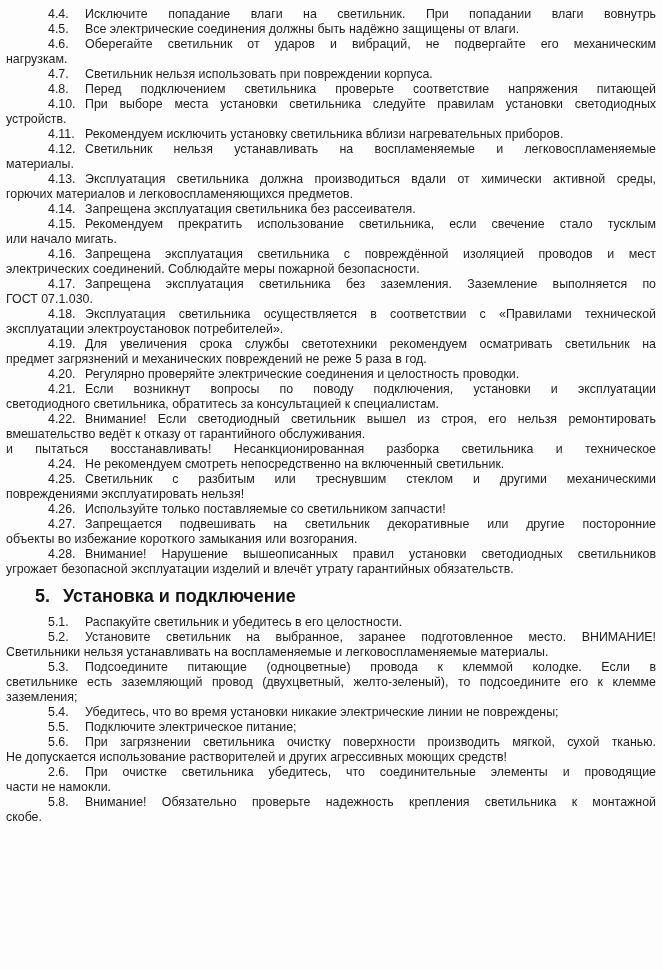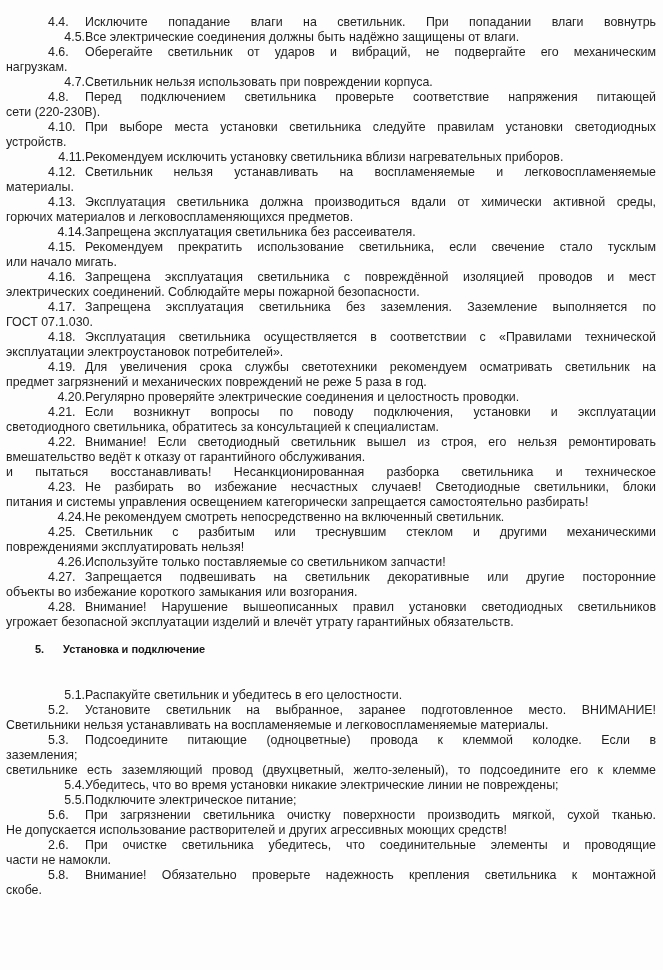--- a/index.html
+++ b/index.html
@@ -16,7 +16,7 @@
     box-sizing: border-box;
     width: 663px;
     height: 970px;
-    padding: 15px 7px 0 6px;
+    padding: 7px 7px 0 6px;
     background: #fdfdfd;
   }
   .para { margin: 0; padding: 0; }

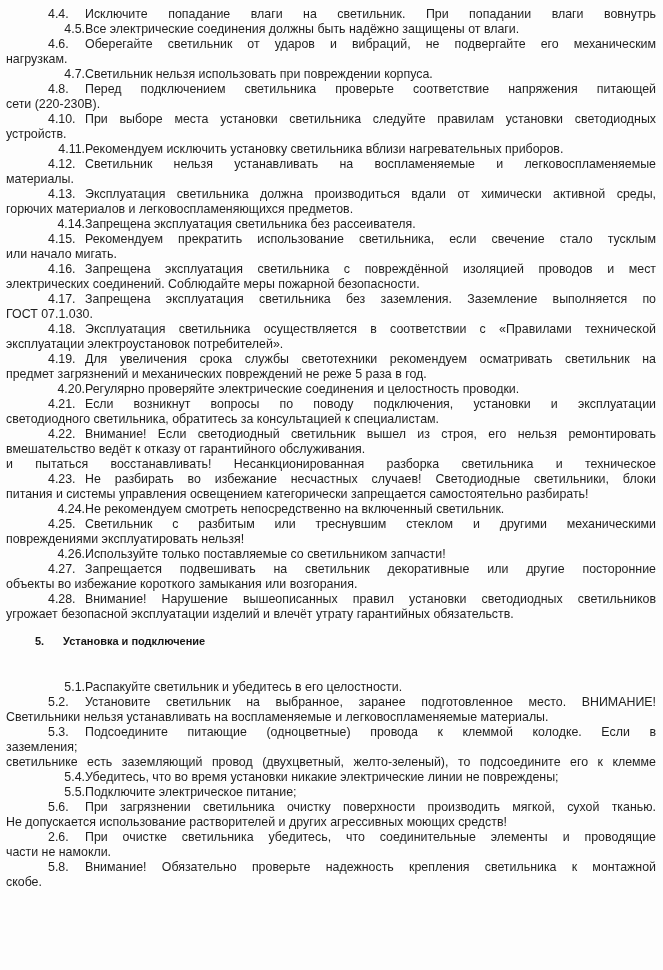--- a/index.html
+++ b/index.html
@@ -37,7 +37,6 @@
     margin-left: 42px;
     width: 37px;
     white-space: nowrap;
-    text-align: right;
   }
   .section-heading {
     margin: 9px 0 29px 0;

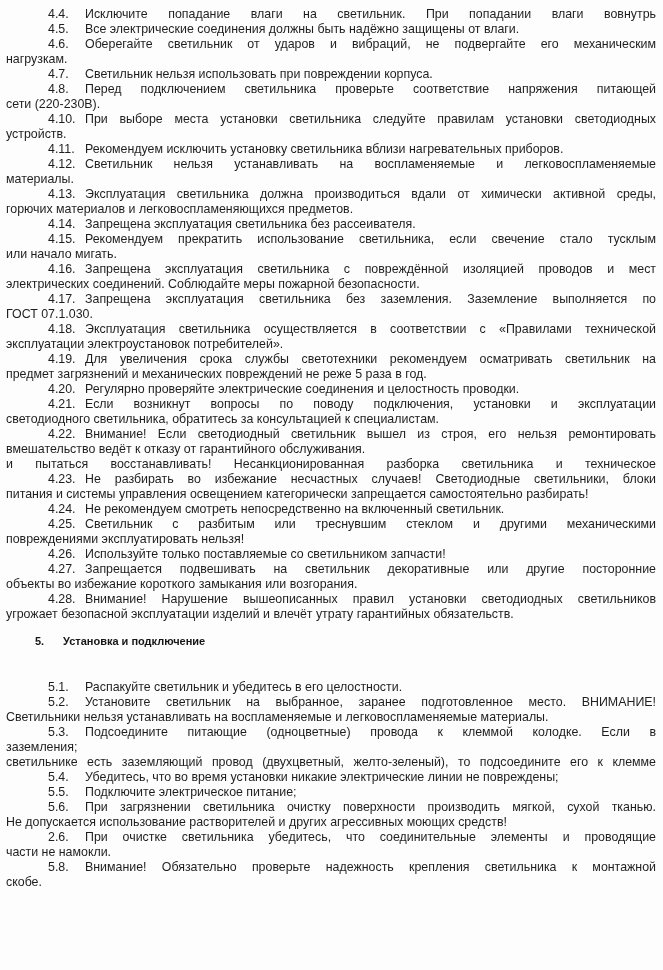--- a/index.html
+++ b/index.html
@@ -73,7 +73,6 @@
       </div>
       <div class="para">
         <div class="line j"><span class="num">4.8.</span><span>Перед подключением светильника проверьте соответствие напряжения питающей</span></div>
-        <div class="line">сети (220-230В).</div>
       </div>
       <div class="para">
         <div class="line j"><span class="num">4.10.</span><span>При выборе места установки светильника следуйте правилам установки светодиодных</span></div>

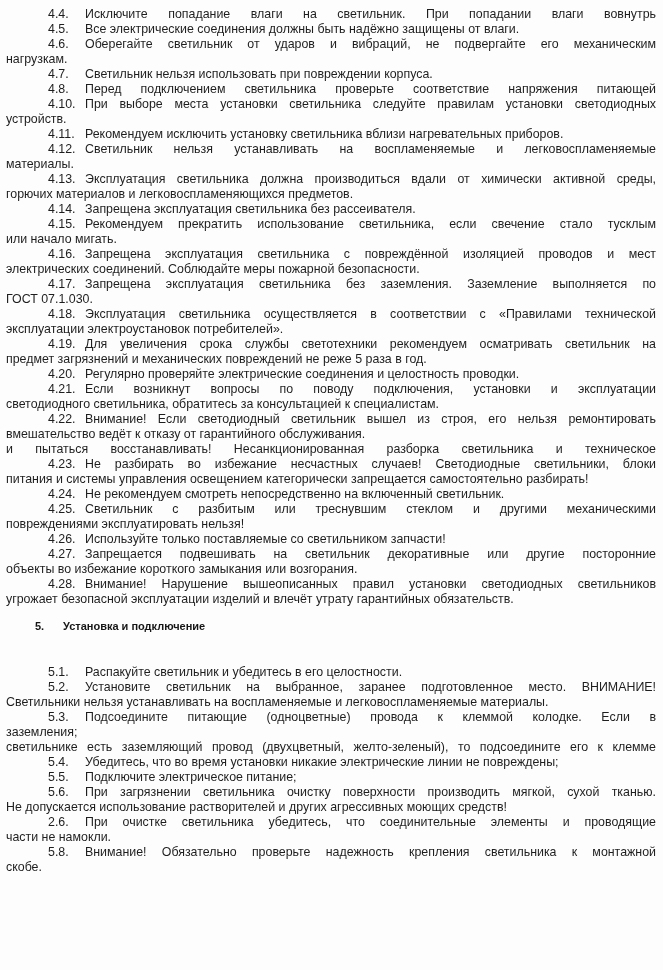--- a/index.html
+++ b/index.html
@@ -125,10 +125,6 @@
         <div class="line j">и пытаться восстанавливать! Несанкционированная разборка светильника и техническое</div>
       </div>
       <div class="para">
-        <div class="line j"><span class="num">4.23.</span><span>Не разбирать во избежание несчастных случаев! Светодиодные светильники, блоки</span></div>
-        <div class="line">питания и системы управления освещением категорически запрещается самостоятельно разбирать!</div>
-      </div>
-      <div class="para">
         <div class="line"><span class="num">4.24.</span><span>Не рекомендуем смотреть непосредственно на включенный светильник.</span></div>
       </div>
       <div class="para">

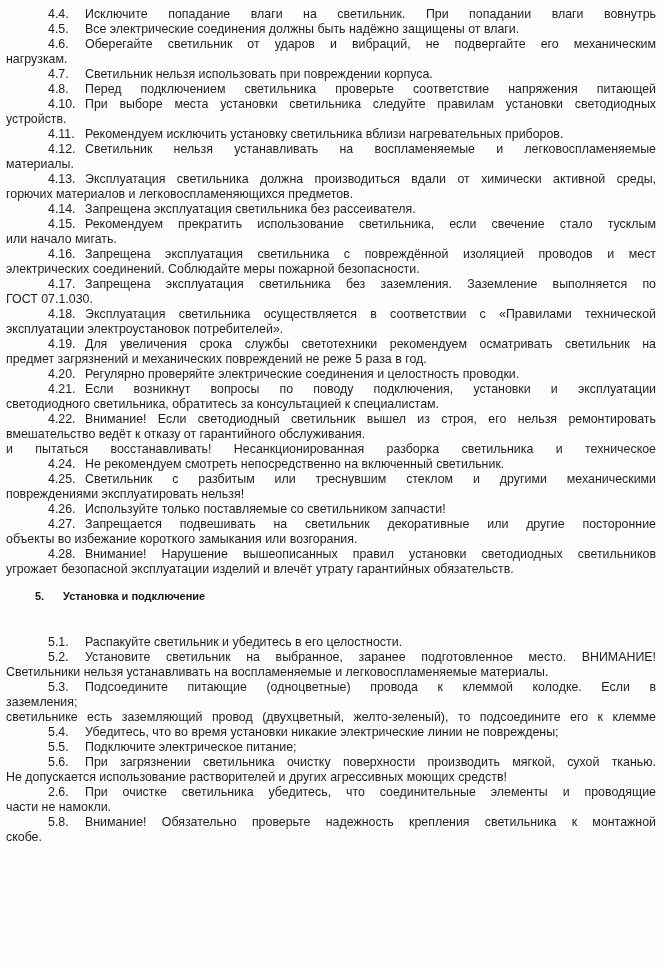--- a/index.html
+++ b/index.html
@@ -39,10 +39,10 @@
     white-space: nowrap;
   }
   .section-heading {
-    margin: 9px 0 29px 0;
+    margin: 9px 0 9px 0;
     padding-left: 29px;
     font-weight: bold;
-    font-size: 11px;
+    font-size: 18px;
     line-height: 20px;
     height: 20px;
     color: #161616;

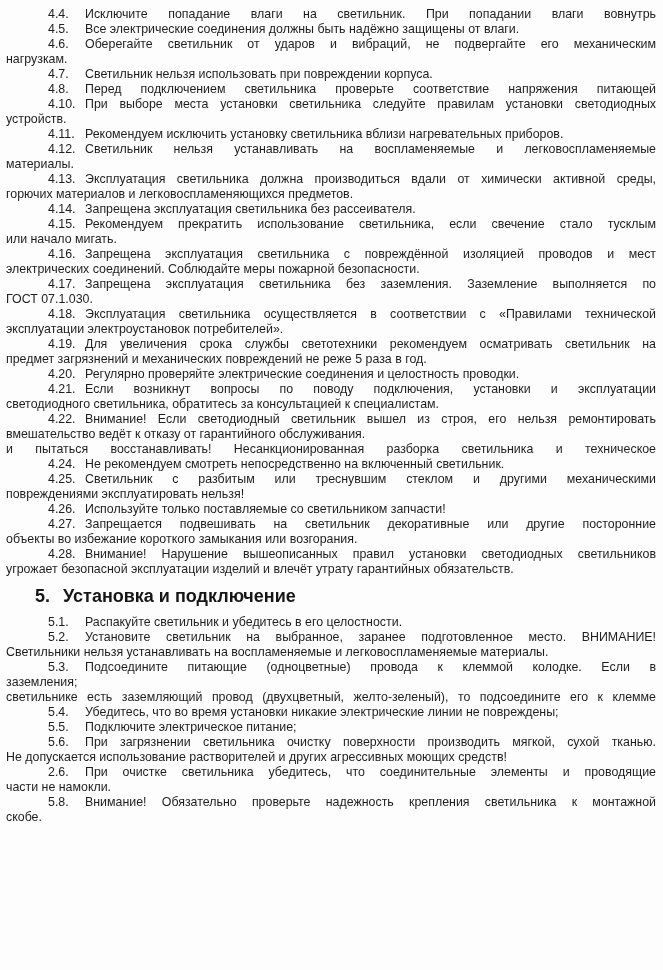--- a/index.html
+++ b/index.html
@@ -156,8 +156,8 @@
       </div>
       <div class="para">
         <div class="line j"><span class="num">5.3.</span><span>Подсоедините питающие (одноцветные) провода к клеммой колодке. Если в</span></div>
+        <div class="line j">светильнике есть заземляющий провод (двухцветный, желто-зеленый), то подсоедините его к клемме</div>
         <div class="line">заземления;</div>
-        <div class="line j">светильнике есть заземляющий провод (двухцветный, желто-зеленый), то подсоедините его к клемме</div>
       </div>
       <div class="para">
         <div class="line"><span class="num">5.4.</span><span>Убедитесь, что во время установки никакие электрические линии не повреждены;</span></div>

